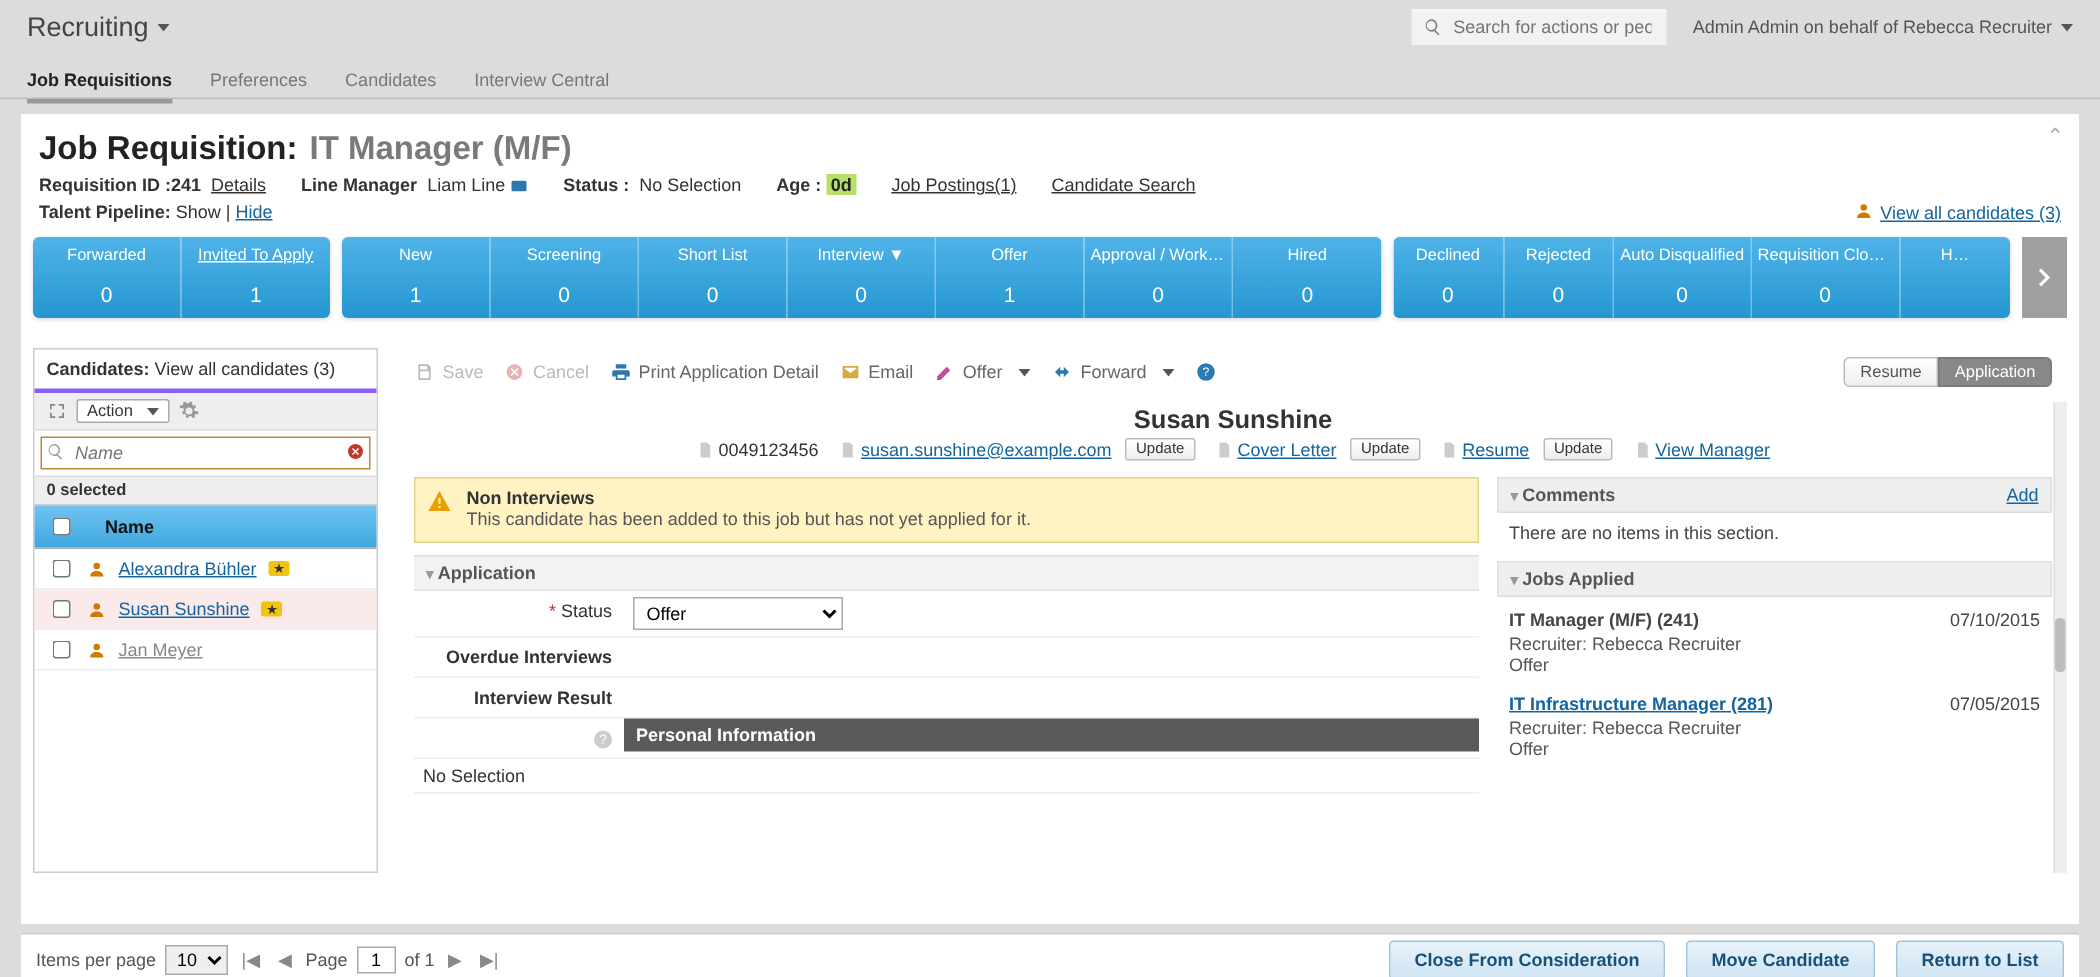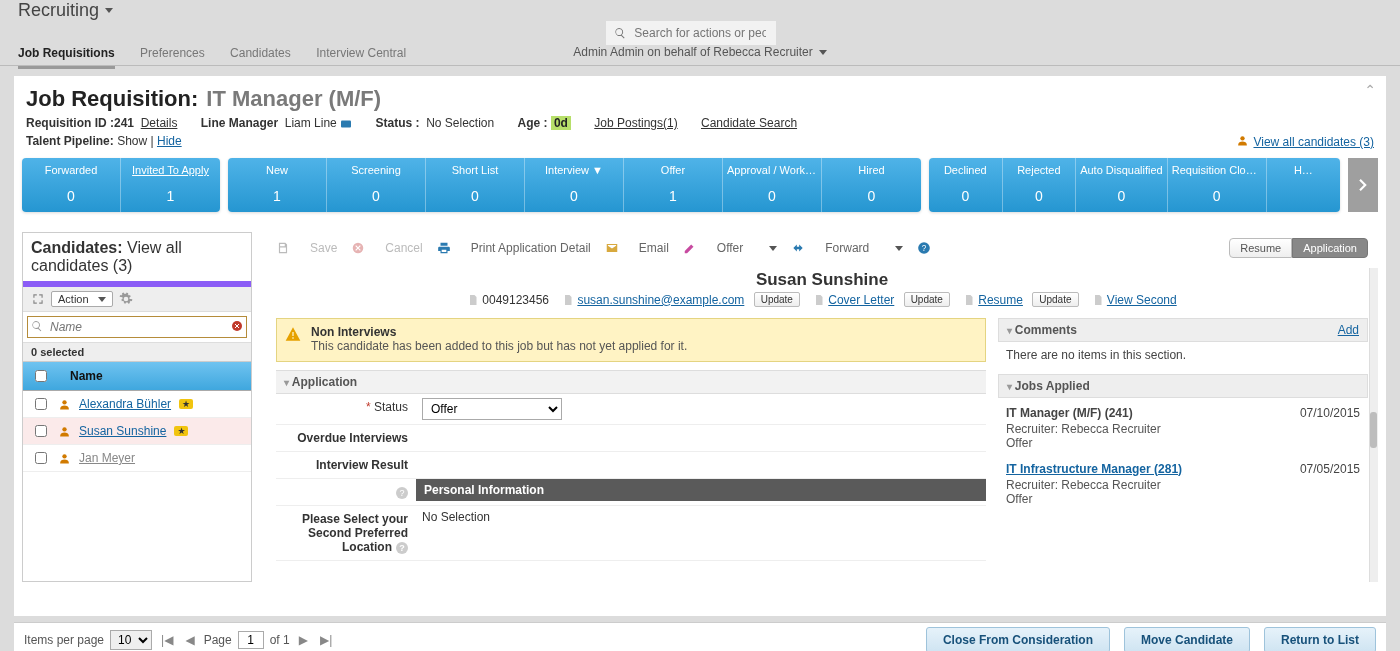--- a/index.html
+++ b/index.html
@@ -4,7 +4,7 @@
 <style>
   * { box-sizing: border-box; }
   html, body { margin:0; padding:0; font-family: Arial, Helvetica, sans-serif; font-size:12px; color:#333; background:#dcdcdc; }
-  .topbar { background:#dcdcdc; height:36px; display:flex; align-items:center; padding:0 18px;flex-direction:column; }
+  .topbar { background:#dcdcdc; height:36px; display:flex; align-items:center; padding:0 18px; }
   .app-title { font-size:18px; color:#444; margin-right:auto; display:flex; align-items:center; cursor:pointer; }
   .caret-down { display:inline-block; margin-left:6px; border-left:4px solid transparent; border-right:4px solid transparent; border-top:5px solid #555; }
   .search-wrap { background:#f2f2f2; display:flex; align-items:center; padding:4px 8px; width:170px; margin-right:18px; }

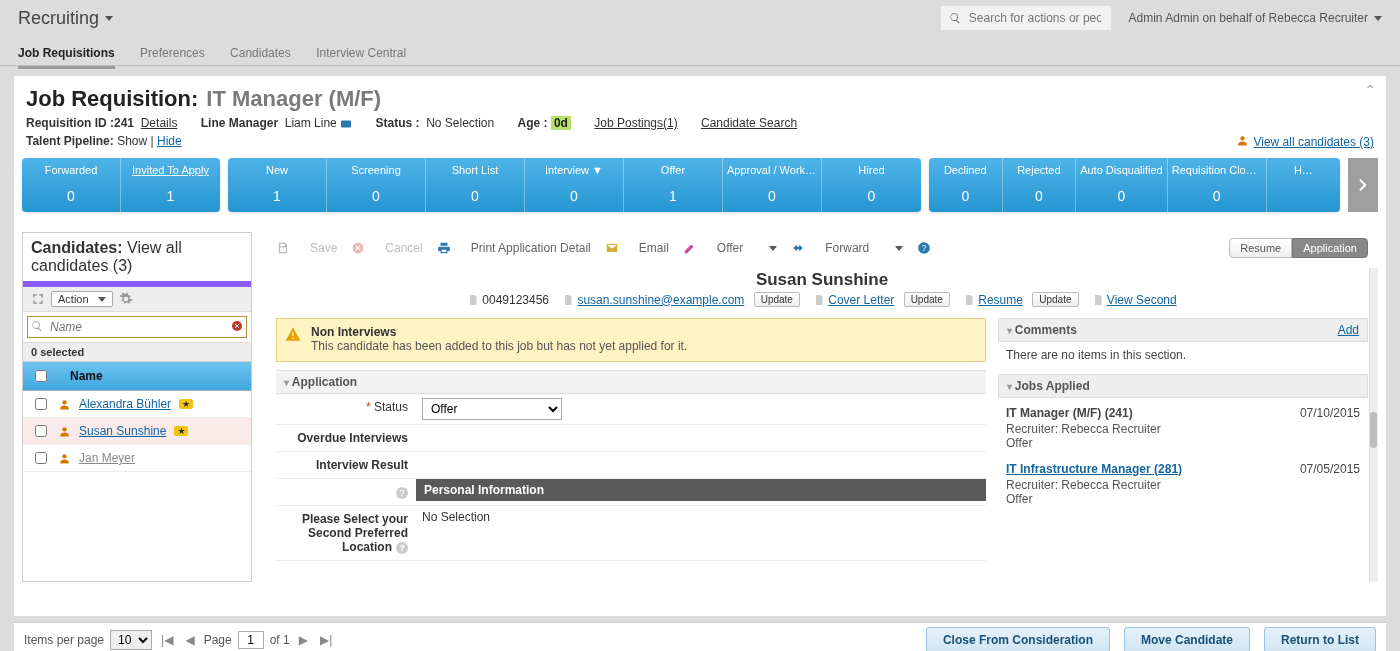--- a/index.html
+++ b/index.html
@@ -45,7 +45,7 @@
 
   .body { display:flex; margin-top:20px; height:350px; }
   .left { width:230px; border:1px solid #ccc; background:#fff; margin:0 0 0 8px; }
-  .left .hdr { padding:6px 8px; font-size:16px; border-bottom:6px solid #8b5cf6; }
+  .left .hdr { padding:6px 8px; font-size:12px; border-bottom:3px solid #8b5cf6; }
   .left .hdr .bold { font-weight:bold; }
   .action-bar { background:#eee; padding:4px 8px; border-bottom:1px solid #ddd; display:flex; align-items:center; gap:6px; }
   .action-drop { display:inline-flex; align-items:center; border:1px solid #aaa; background:#fff; padding:1px 6px; font-size:11px; border-radius:2px; cursor:pointer; }

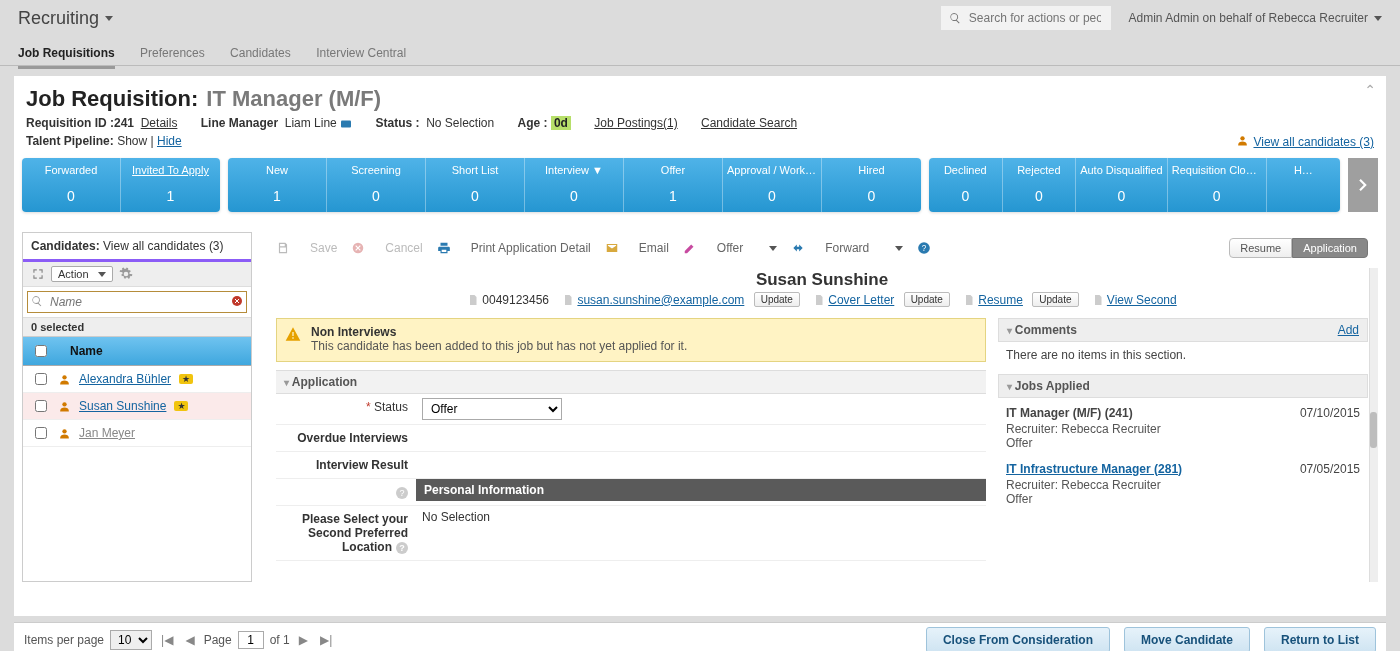--- a/index.html
+++ b/index.html
@@ -65,7 +65,7 @@
 
   .right { flex:1; background:#fff; margin:0 8px 0 14px; display:flex; flex-direction:column; position:relative; }
   .toolbar { display:flex; align-items:center; padding:6px 10px; gap:14px; }
-  .tbtn { display:inline-flex; align-items:center; gap:20px; color:#666; font-size:12px; cursor:pointer; }
+  .tbtn { display:inline-flex; align-items:center; gap:5px; color:#666; font-size:12px; cursor:pointer; }
   .tbtn.disabled { color:#bbb; cursor:default; }
   .tbtn svg { width:14px; height:14px; }
   .tab-toggle { margin-left:auto; }

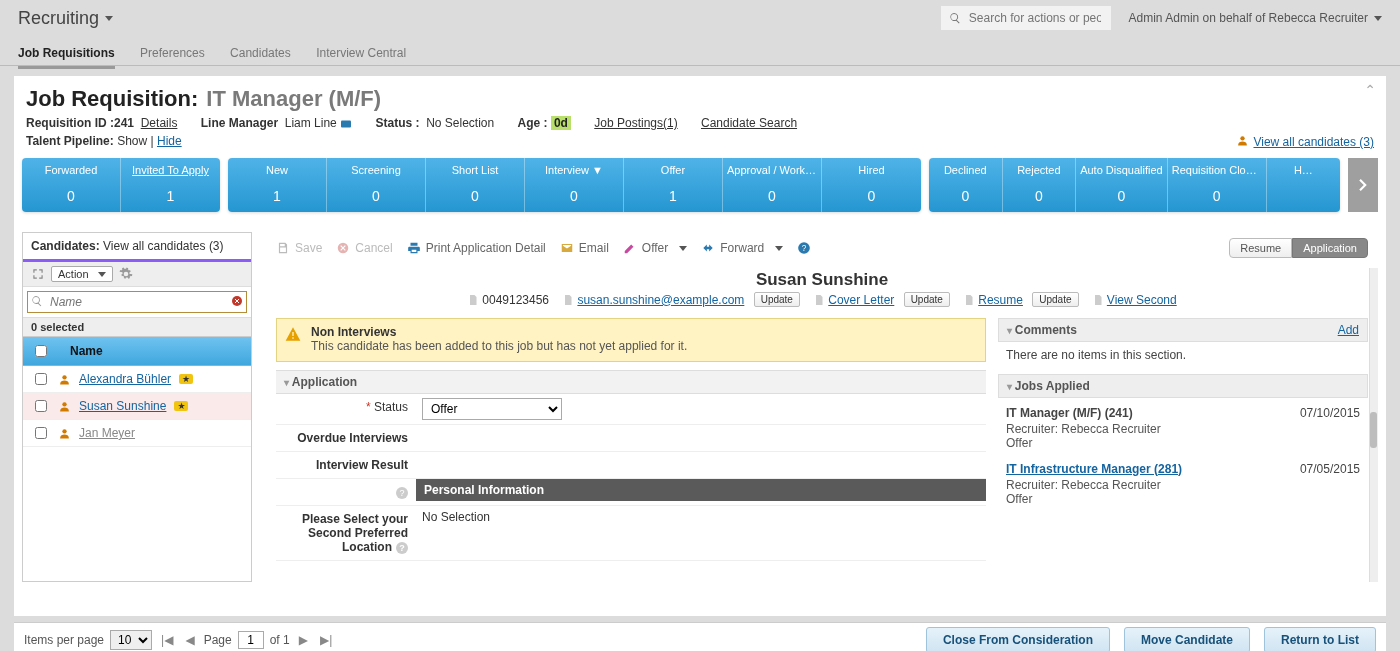--- a/index.html
+++ b/index.html
@@ -383,7 +383,7 @@
             <svg class="doc-ic" viewBox="0 0 24 24" fill="#ccc">
               <path d="M6 2h9l4 4v16H6V2z"></path>
             </svg>
-            <a href="#">View Second</a>
+            <a href="#">View Manager</a>
           </span>
       </div>
 

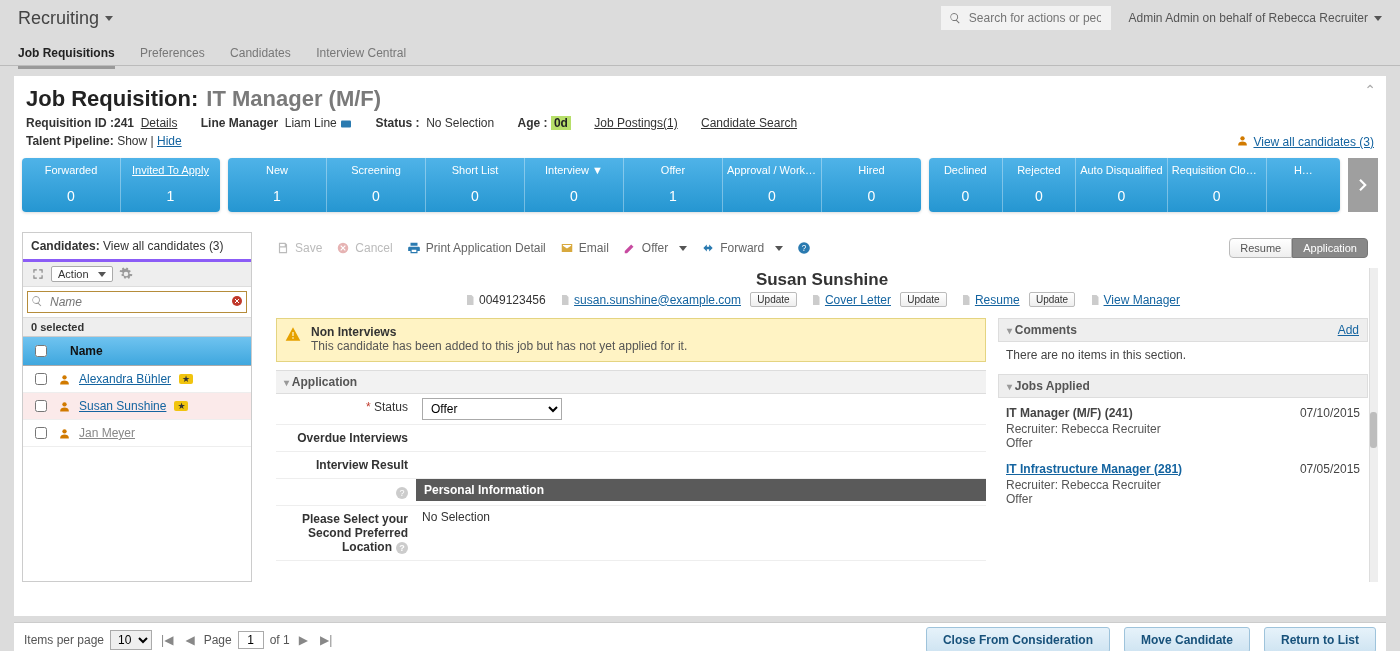--- a/index.html
+++ b/index.html
@@ -416,7 +416,6 @@
               </div>
           </div>
           <div class="form-row">
-            <div class="lbl" style="font-weight:bold"><span>Please Select your Second Preferred Location</span><span class="info-dot">?</span></div>
             <div class="fld">No Selection</div>
           </div>
         </div>

